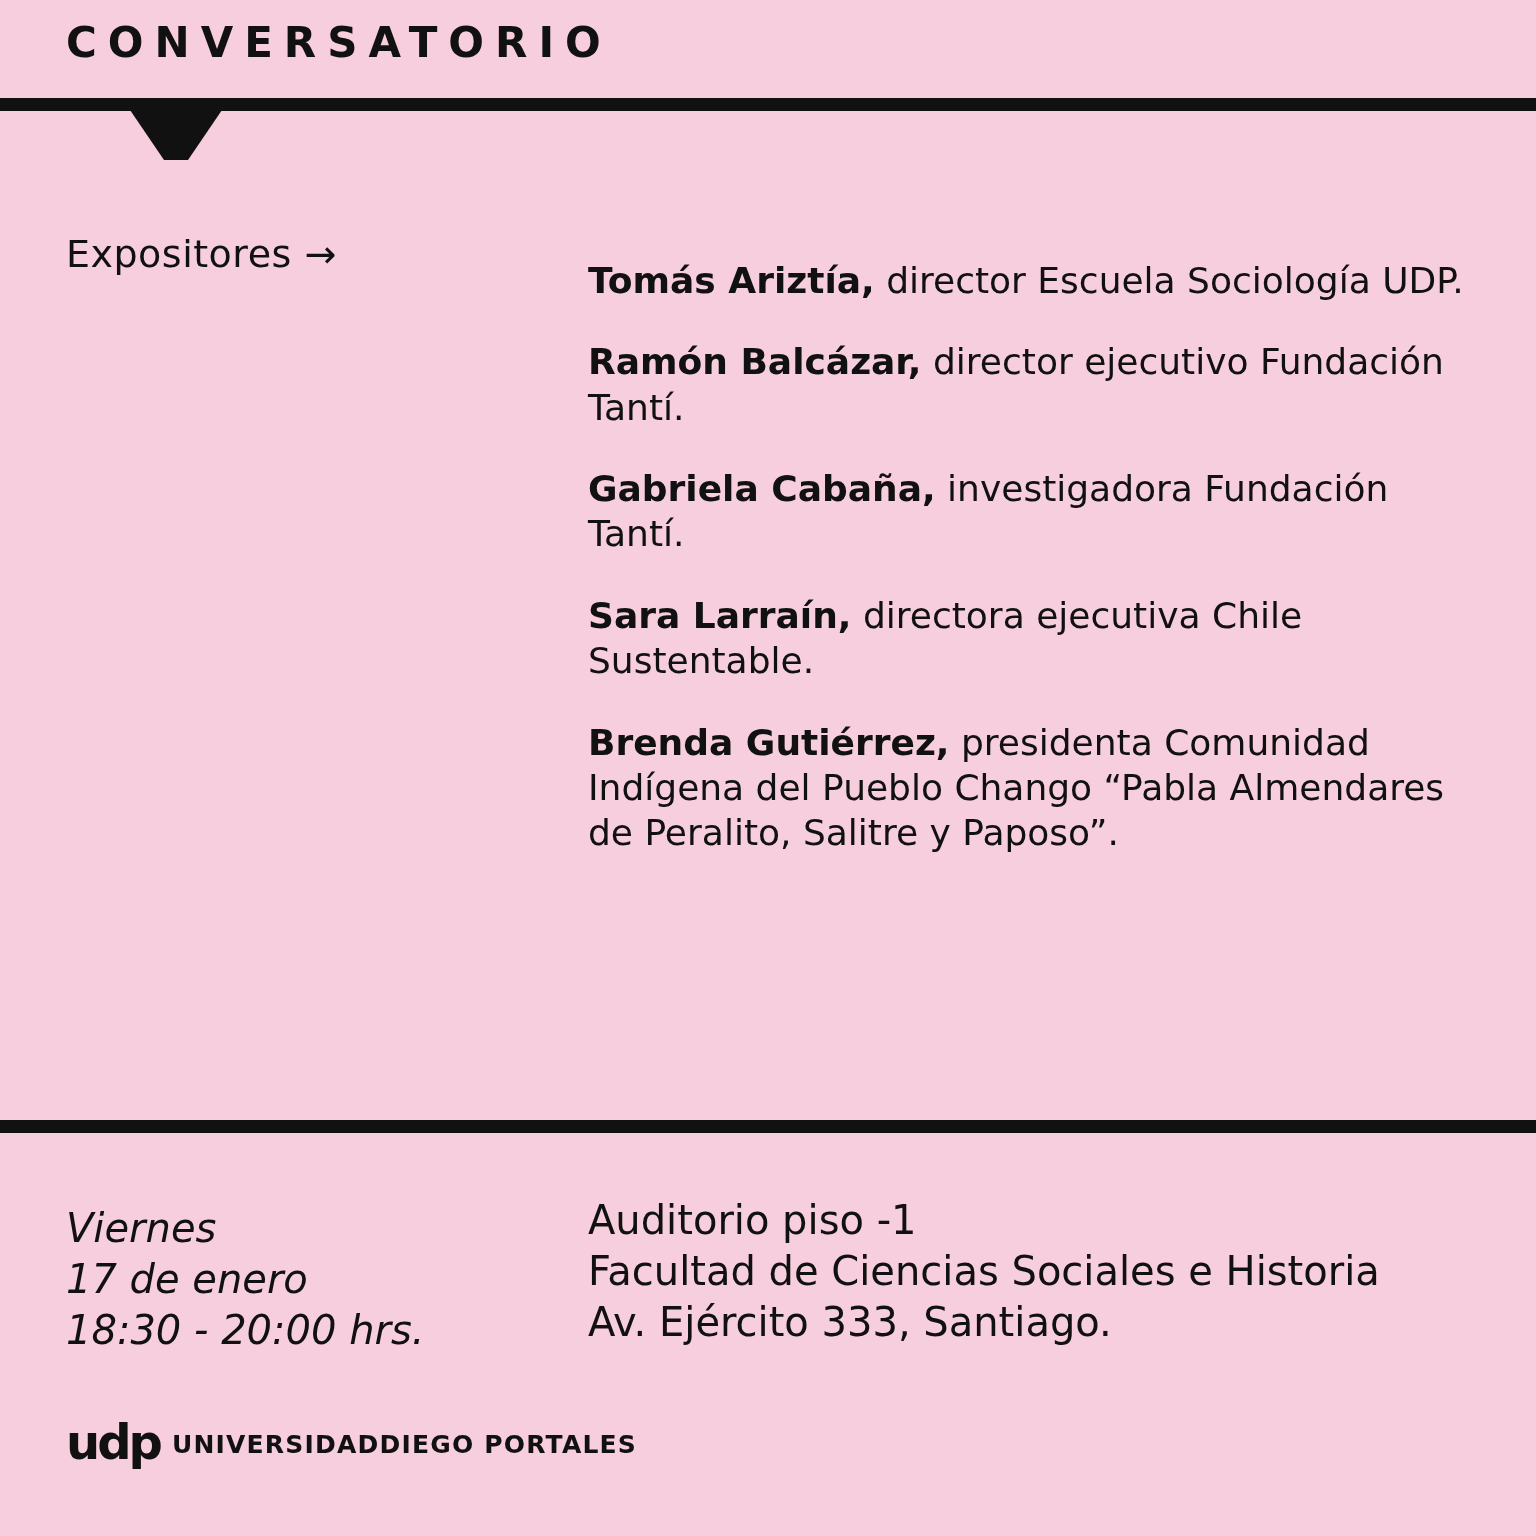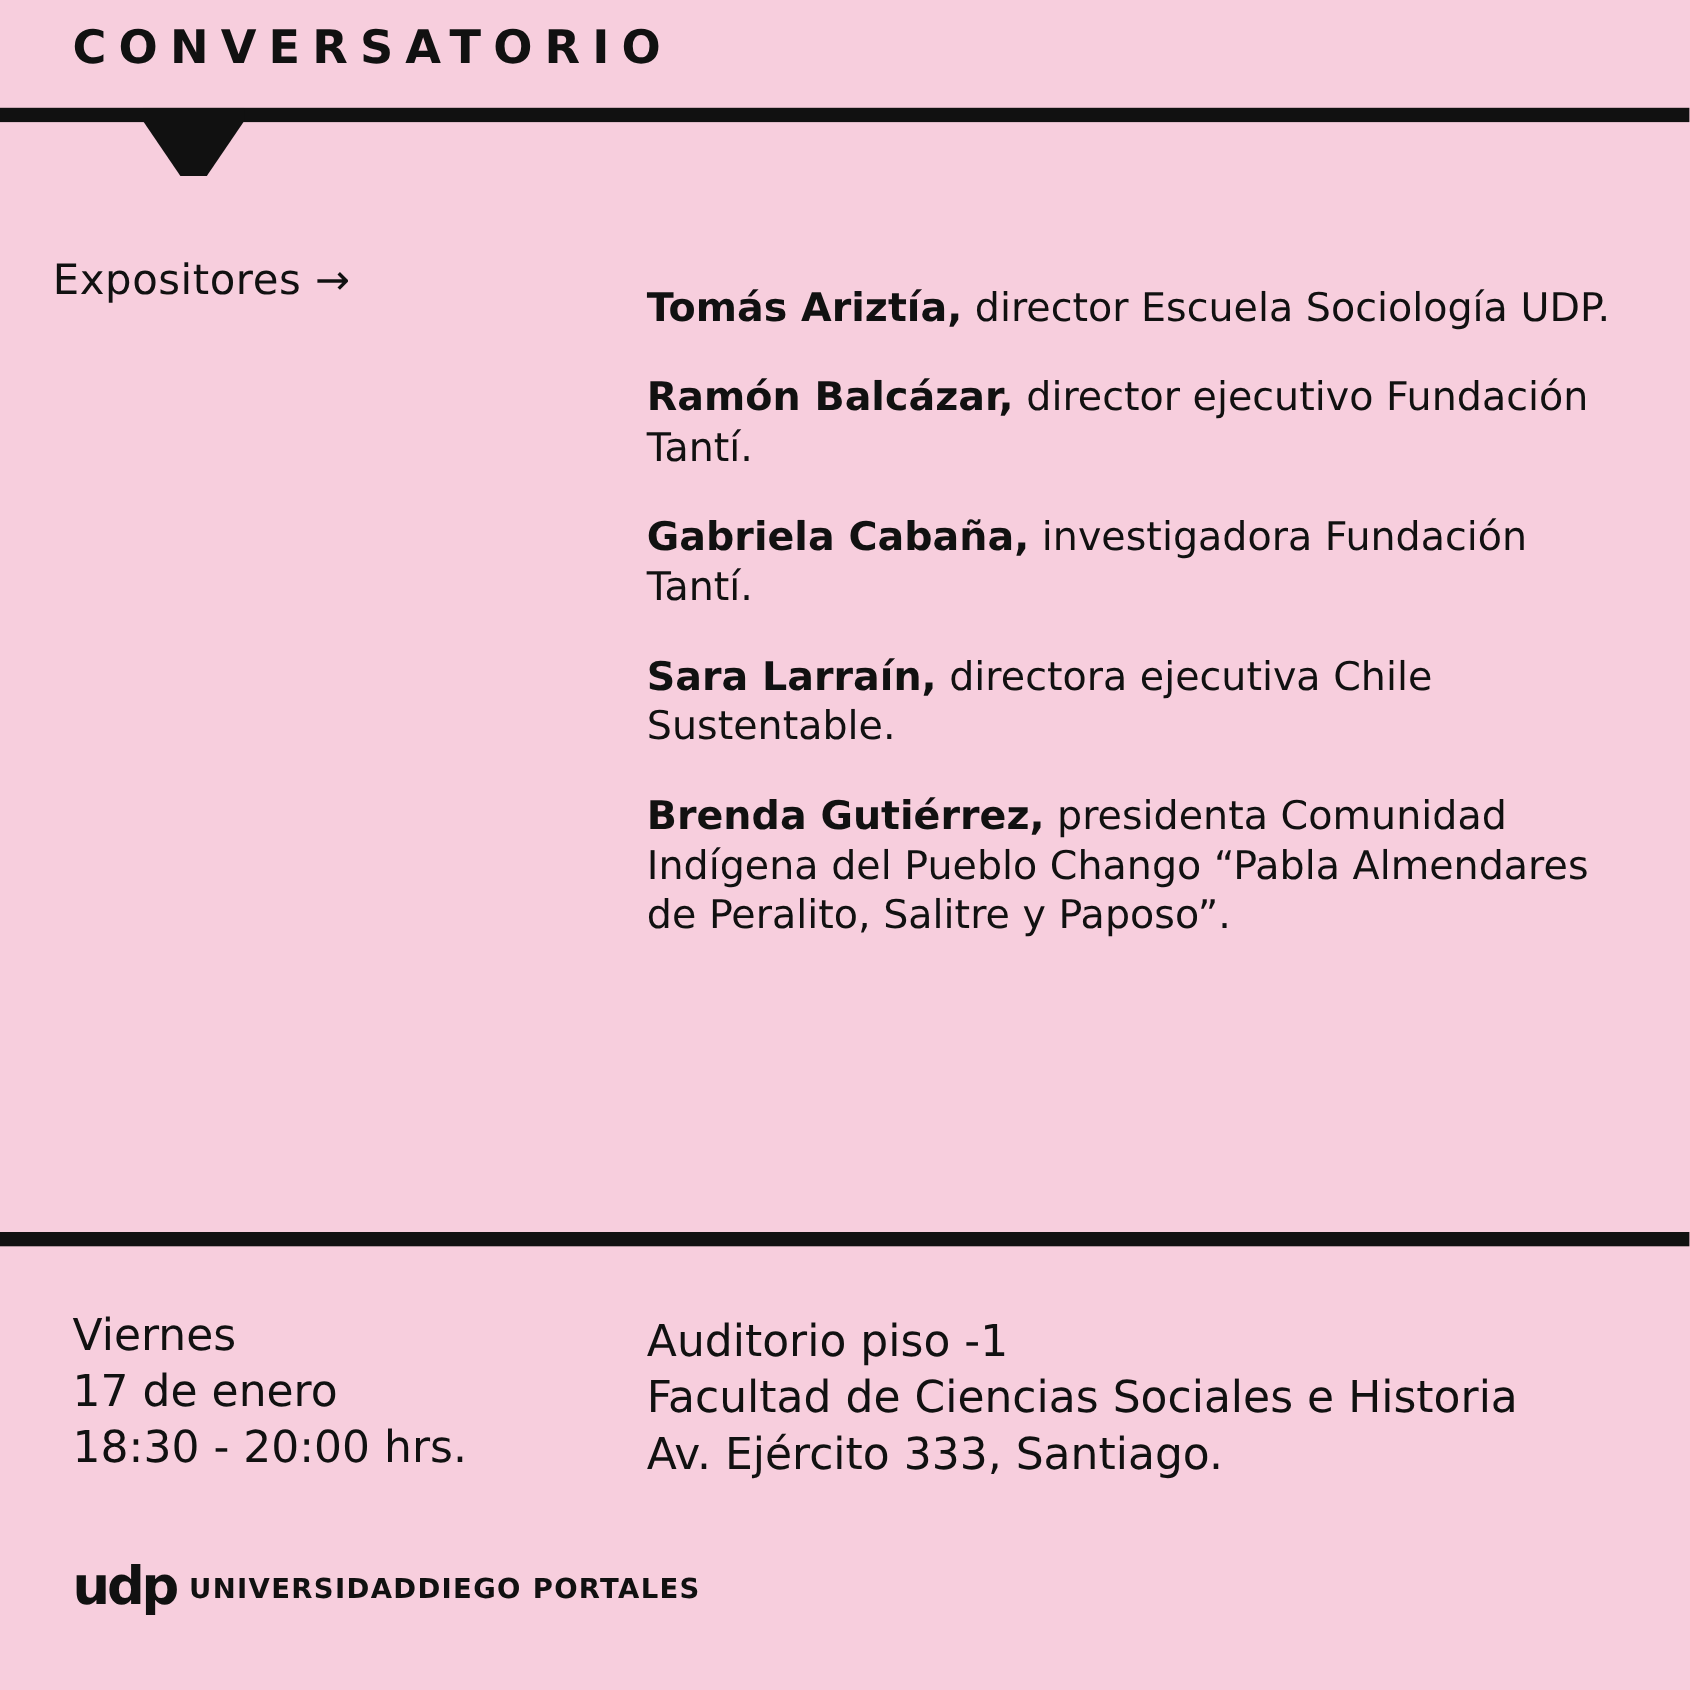--- a/index.html
+++ b/index.html
@@ -78,7 +78,7 @@
   }
   .label-expositores {
     position: absolute;
-    left: 48px;
+    left: 66px;
     top: 72px;
     font-size: 38px;
     font-weight: 500;

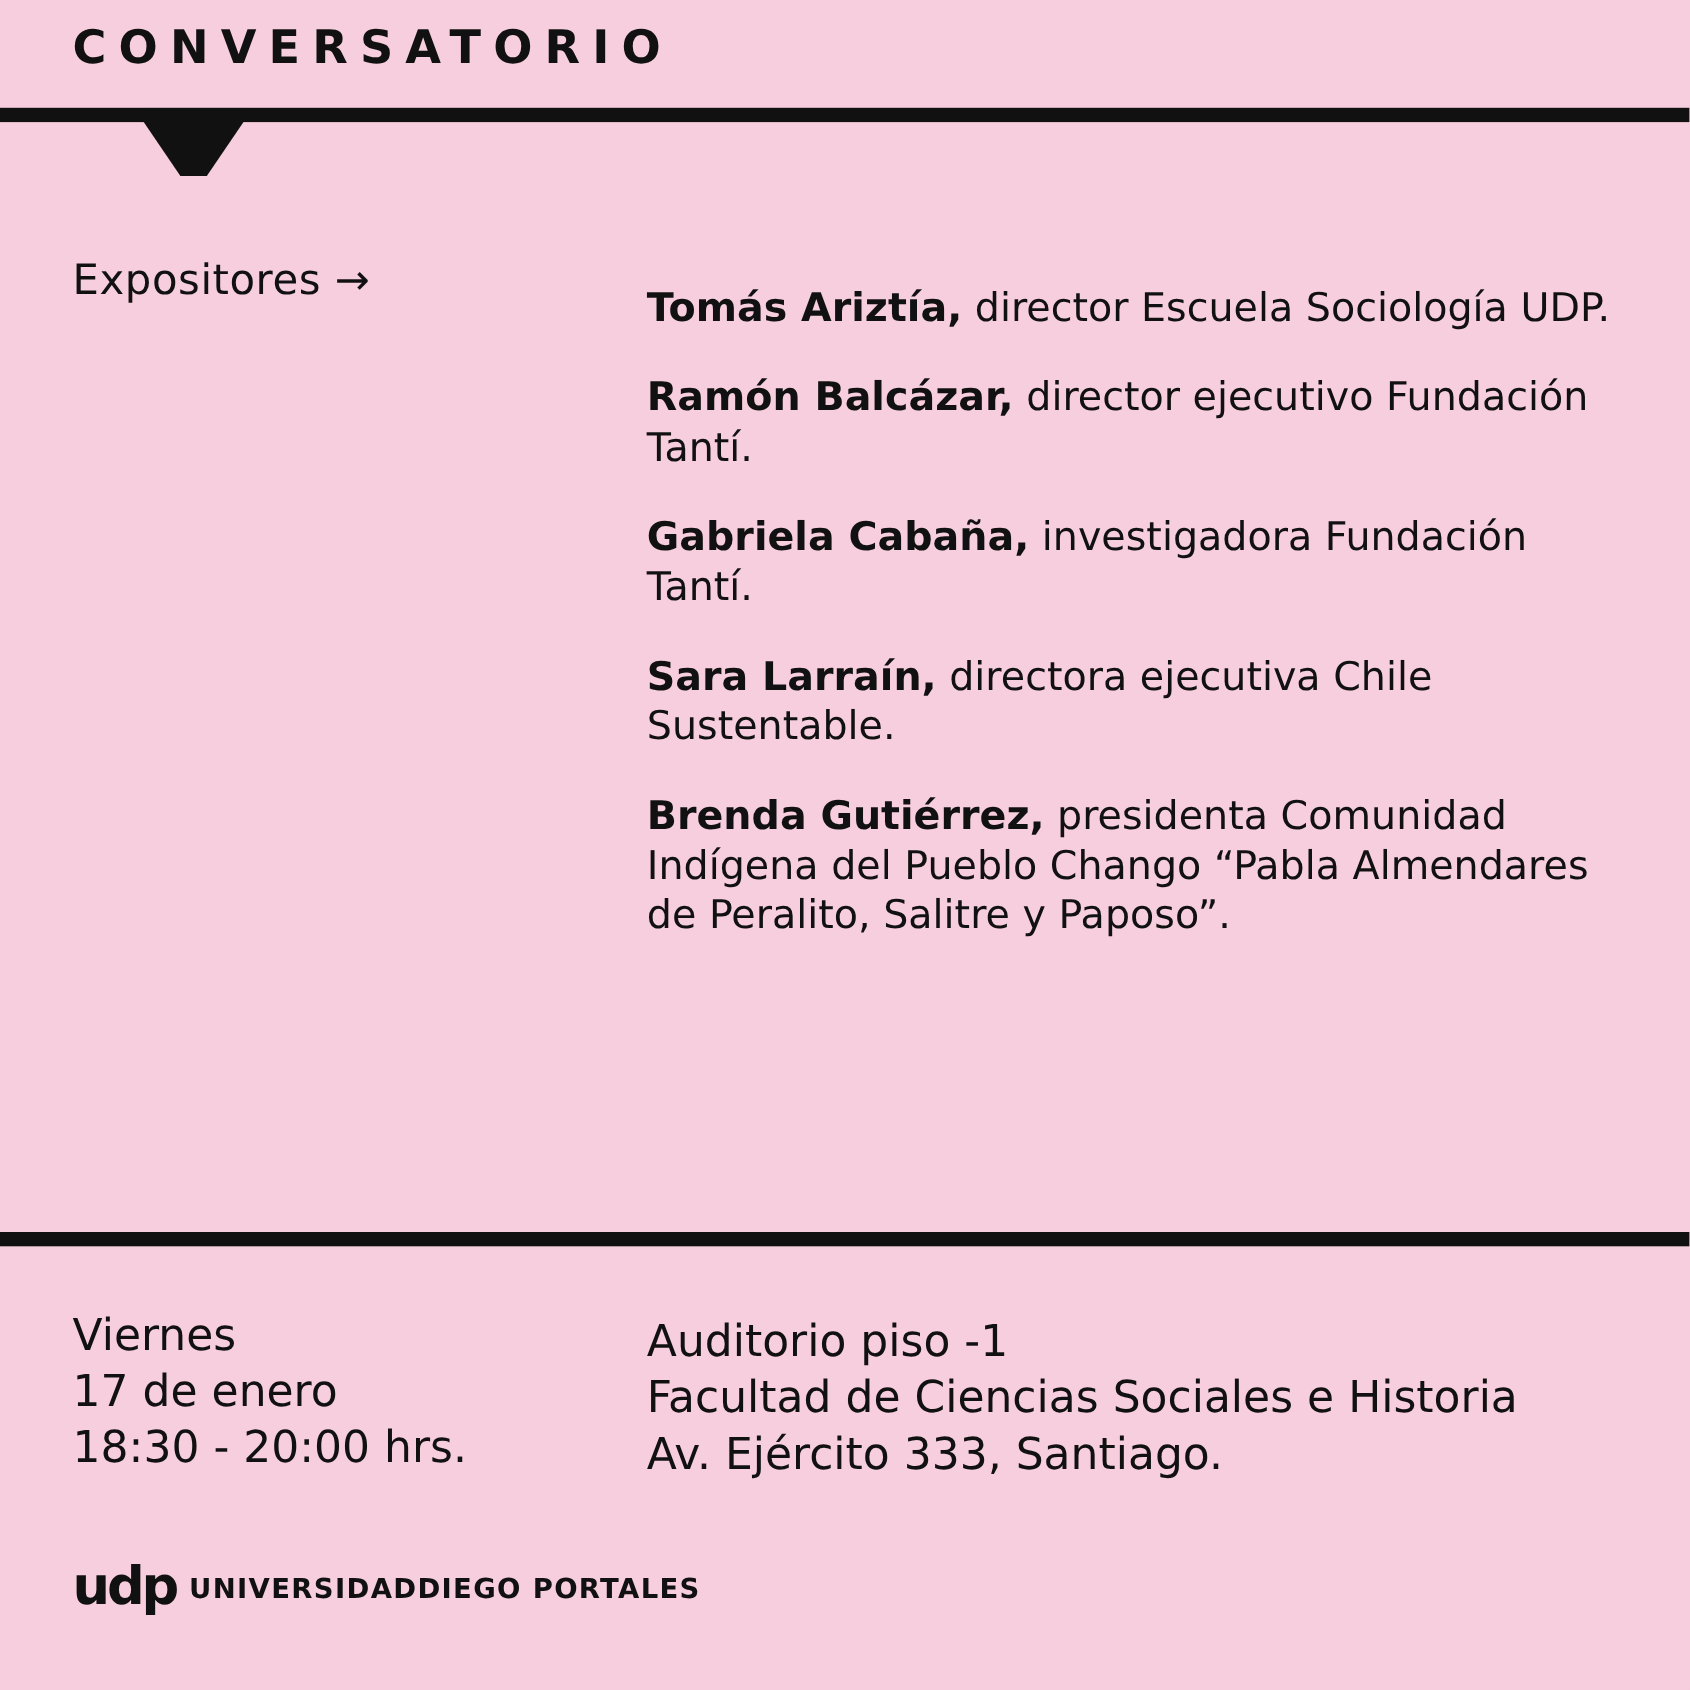--- a/index.html
+++ b/index.html
@@ -125,11 +125,12 @@
   .footer-when {
     position: absolute;
     left: 66px;
-    top: 56px;
+    top: 70px;
     font-size: 40px;
     line-height: 1.27;
     color: #111111;
     white-space: nowrap;
+    font-style: italic;
   }
   .footer-where {
     position: absolute;

